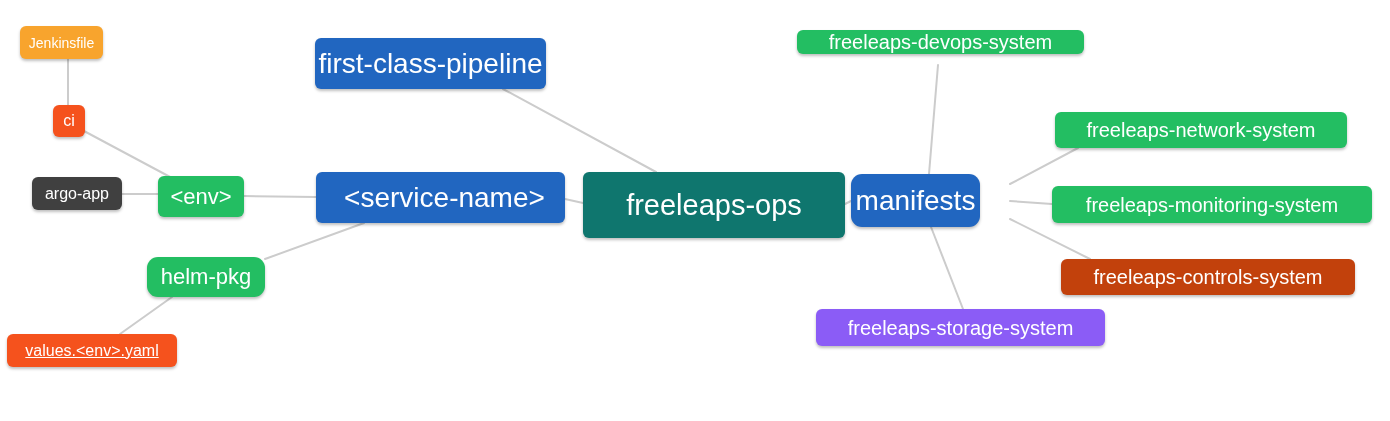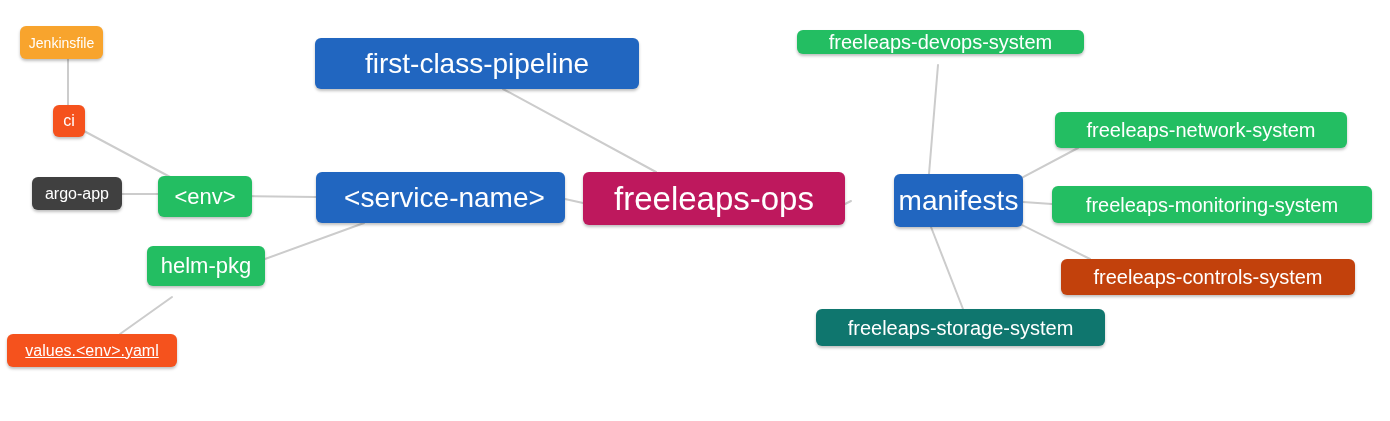--- a/index.html
+++ b/index.html
@@ -62,7 +62,7 @@
     <div class="node" style="left: 53px; top: 105px; width: 32px; height: 32px; font-size: 16px; background: rgb(245, 82, 29); color: rgb(255, 255, 255);">ci</div>
     <div class="node" style="left: 32px; top: 177px; width: 90px; height: 33px; font-size: 16px; background: #404040; color: rgb(255, 255, 255);">argo-app</div>
     <div class="node" style="left: 158px; top: 176px; width: 94px; height: 41px; font-size: 22px; background: rgb(35, 190, 98); color: rgb(255, 255, 255);">&lt;env&gt;</div>
-    <div class="node" style="left: 315px; top: 38px; width: 324px; height: 51px; font-size: 28px; background: rgb(33, 102, 192); color: rgb(255, 255, 255);">first-class-pipeline</div>
+    <div class="node" style="left: 315px; top: 38px; width: 231px; height: 51px; font-size: 28px; background: rgb(33, 102, 192); color: rgb(255, 255, 255);">first-class-pipeline</div>
     <div class="node" style="left: 316px; top: 172px; width: 249px; height: 51px; font-size: 28px; background: rgb(33, 102, 192); color: rgb(255, 255, 255); padding-left: 8px;">&lt;service-name&gt;</div>
     <div class="node" style="left: 583px; top: 172px; width: 262px; height: 53px; font-size: 33px; background: #be185d; color: rgb(255, 255, 255);">freeleaps-ops</div>
     <div class="node" style="left: 894px; top: 174px; width: 129px; height: 53px; font-size: 28px; background: rgb(33, 102, 192); color: rgb(255, 255, 255);">manifests</div>

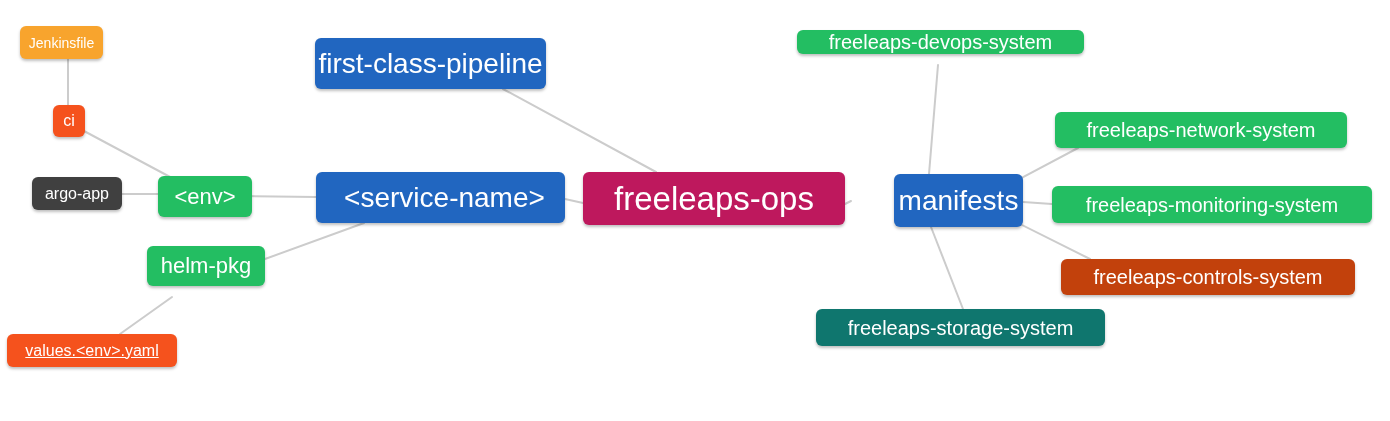--- a/index.html
+++ b/index.html
@@ -61,7 +61,7 @@
 <div class="node" style="left: 20px; top: 26px; width: 83px; height: 33px; font-size: 14px; background: rgb(248, 164, 45); color: rgb(255, 255, 255);">Jenkinsfile</div>
     <div class="node" style="left: 53px; top: 105px; width: 32px; height: 32px; font-size: 16px; background: rgb(245, 82, 29); color: rgb(255, 255, 255);">ci</div>
     <div class="node" style="left: 32px; top: 177px; width: 90px; height: 33px; font-size: 16px; background: #404040; color: rgb(255, 255, 255);">argo-app</div>
-    <div class="node" style="left: 158px; top: 176px; width: 94px; height: 41px; font-size: 22px; background: rgb(35, 190, 98); color: rgb(255, 255, 255);">&lt;env&gt;</div>
+    <div class="node" style="left: 158px; top: 176px; width: 86px; height: 41px; font-size: 22px; background: rgb(35, 190, 98); color: rgb(255, 255, 255);">&lt;env&gt;</div>
     <div class="node" style="left: 315px; top: 38px; width: 231px; height: 51px; font-size: 28px; background: rgb(33, 102, 192); color: rgb(255, 255, 255);">first-class-pipeline</div>
     <div class="node" style="left: 316px; top: 172px; width: 249px; height: 51px; font-size: 28px; background: rgb(33, 102, 192); color: rgb(255, 255, 255); padding-left: 8px;">&lt;service-name&gt;</div>
     <div class="node" style="left: 583px; top: 172px; width: 262px; height: 53px; font-size: 33px; background: #be185d; color: rgb(255, 255, 255);">freeleaps-ops</div>

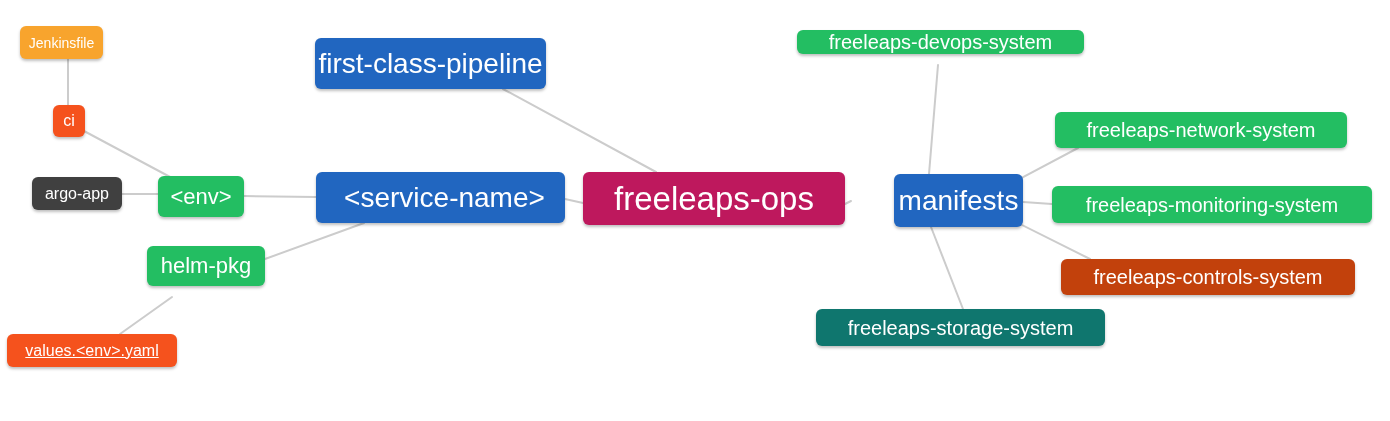--- a/index.html
+++ b/index.html
@@ -64,7 +64,7 @@
     <div class="node" style="left: 158px; top: 176px; width: 86px; height: 41px; font-size: 22px; background: rgb(35, 190, 98); color: rgb(255, 255, 255);">&lt;env&gt;</div>
     <div class="node" style="left: 315px; top: 38px; width: 231px; height: 51px; font-size: 28px; background: rgb(33, 102, 192); color: rgb(255, 255, 255);">first-class-pipeline</div>
     <div class="node" style="left: 316px; top: 172px; width: 249px; height: 51px; font-size: 28px; background: rgb(33, 102, 192); color: rgb(255, 255, 255); padding-left: 8px;">&lt;service-name&gt;</div>
-    <div class="node" style="left: 583px; top: 172px; width: 262px; height: 53px; font-size: 33px; background: #be185d; color: rgb(255, 255, 255);">freeleaps-ops</div>
+    <div class="node" style="left: 583px; top: 172px; width: 262px; height: 66px; font-size: 29px; background: #0f766e; color: rgb(255, 255, 255);">freeleaps-ops</div>
     <div class="node" style="left: 894px; top: 174px; width: 129px; height: 53px; font-size: 28px; background: rgb(33, 102, 192); color: rgb(255, 255, 255);">manifests</div>
     <div class="node" style="left: 147px; top: 246px; width: 118px; height: 40px; font-size: 22px; background: rgb(35, 190, 98); color: rgb(255, 255, 255);">helm-pkg</div>
     <div class="node" style="left: 7px; top: 334px; width: 170px; height: 33px; font-size: 16px; background: rgb(245, 82, 29); color: rgb(255, 255, 255); text-decoration: underline;">values.&lt;env&gt;.yaml</div>

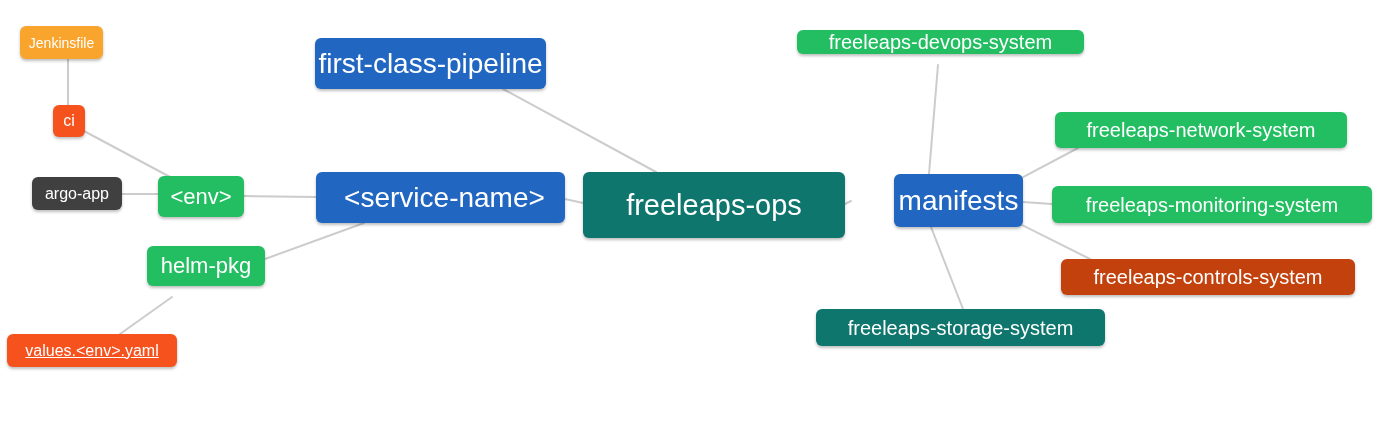--- a/index.html
+++ b/index.html
@@ -65,7 +65,7 @@
     <div class="node" style="left: 315px; top: 38px; width: 231px; height: 51px; font-size: 28px; background: rgb(33, 102, 192); color: rgb(255, 255, 255);">first-class-pipeline</div>
     <div class="node" style="left: 316px; top: 172px; width: 249px; height: 51px; font-size: 28px; background: rgb(33, 102, 192); color: rgb(255, 255, 255); padding-left: 8px;">&lt;service-name&gt;</div>
     <div class="node" style="left: 583px; top: 172px; width: 262px; height: 66px; font-size: 29px; background: #0f766e; color: rgb(255, 255, 255);">freeleaps-ops</div>
-    <div class="node" style="left: 894px; top: 174px; width: 129px; height: 53px; font-size: 28px; background: rgb(33, 102, 192); color: rgb(255, 255, 255);">manifests</div>
+    <div class="node" style="left: 851px; top: 174px; width: 129px; height: 53px; font-size: 28px; background: rgb(33, 102, 192); color: rgb(255, 255, 255); border-radius: 11px;">manifests</div>
     <div class="node" style="left: 147px; top: 246px; width: 118px; height: 40px; font-size: 22px; background: rgb(35, 190, 98); color: rgb(255, 255, 255);">helm-pkg</div>
     <div class="node" style="left: 7px; top: 334px; width: 170px; height: 33px; font-size: 16px; background: rgb(245, 82, 29); color: rgb(255, 255, 255); text-decoration: underline;">values.&lt;env&gt;.yaml</div>
     <div class="node" style="left: 797px; top: 30px; width: 287px; height: 24px; font-size: 20px; background: rgb(35, 190, 98); color: rgb(255, 255, 255);">freeleaps-devops-system</div>

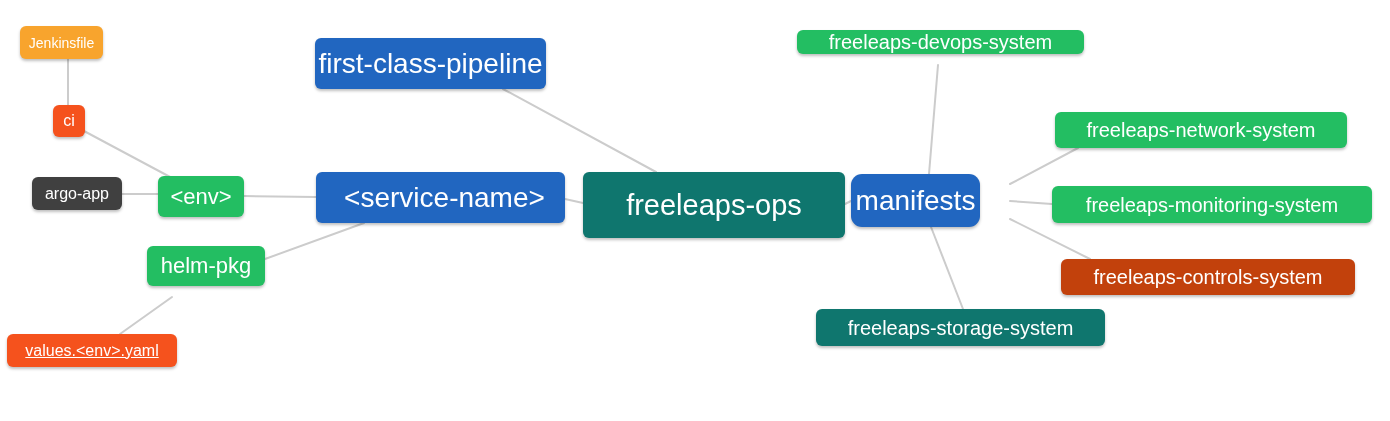--- a/index.html
+++ b/index.html
@@ -66,7 +66,7 @@
     <div class="node" style="left: 316px; top: 172px; width: 249px; height: 51px; font-size: 28px; background: rgb(33, 102, 192); color: rgb(255, 255, 255); padding-left: 8px;">&lt;service-name&gt;</div>
     <div class="node" style="left: 583px; top: 172px; width: 262px; height: 66px; font-size: 29px; background: #0f766e; color: rgb(255, 255, 255);">freeleaps-ops</div>
     <div class="node" style="left: 851px; top: 174px; width: 129px; height: 53px; font-size: 28px; background: rgb(33, 102, 192); color: rgb(255, 255, 255); border-radius: 11px;">manifests</div>
-    <div class="node" style="left: 147px; top: 246px; width: 118px; height: 40px; font-size: 22px; background: rgb(35, 190, 98); color: rgb(255, 255, 255);">helm-pkg</div>
+    <div class="node" style="left: 147px; top: 257px; width: 118px; height: 40px; font-size: 22px; background: rgb(35, 190, 98); color: rgb(255, 255, 255); border-radius: 11px;">helm-pkg</div>
     <div class="node" style="left: 7px; top: 334px; width: 170px; height: 33px; font-size: 16px; background: rgb(245, 82, 29); color: rgb(255, 255, 255); text-decoration: underline;">values.&lt;env&gt;.yaml</div>
     <div class="node" style="left: 797px; top: 30px; width: 287px; height: 24px; font-size: 20px; background: rgb(35, 190, 98); color: rgb(255, 255, 255);">freeleaps-devops-system</div>
     <div class="node" style="left: 1055px; top: 112px; width: 292px; height: 36px; font-size: 20px; background: rgb(35, 190, 98); color: rgb(255, 255, 255);">freeleaps-network-system</div>

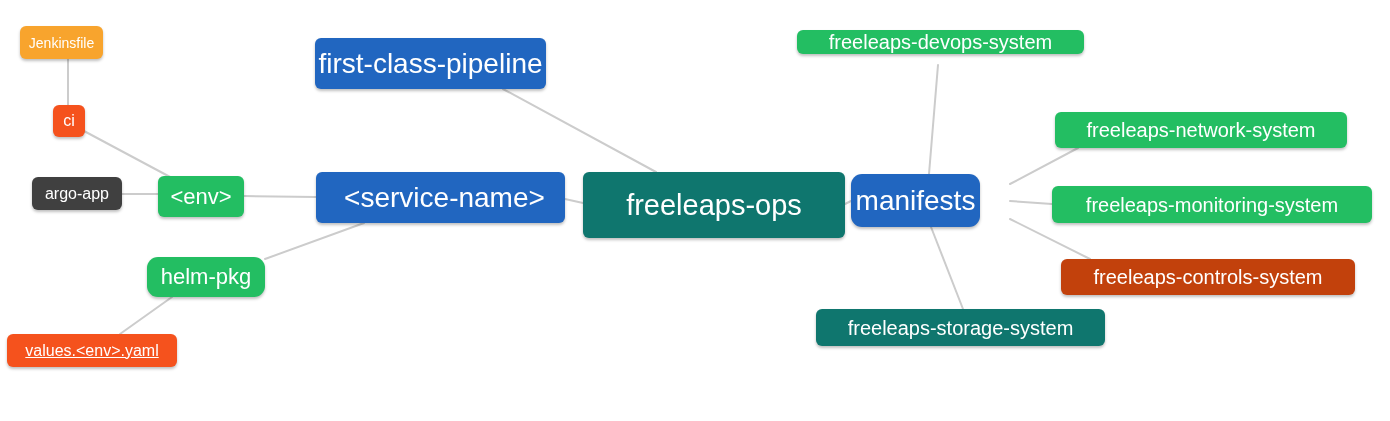--- a/index.html
+++ b/index.html
@@ -72,7 +72,7 @@
     <div class="node" style="left: 1055px; top: 112px; width: 292px; height: 36px; font-size: 20px; background: rgb(35, 190, 98); color: rgb(255, 255, 255);">freeleaps-network-system</div>
     <div class="node" style="left: 1052px; top: 186px; width: 320px; height: 37px; font-size: 20px; background: rgb(35, 190, 98); color: rgb(255, 255, 255);">freeleaps-monitoring-system</div>
     <div class="node" style="left: 1061px; top: 259px; width: 294px; height: 36px; font-size: 20px; background: #c2410c; color: rgb(255, 255, 255);">freeleaps-controls-system</div>
-    <div class="node" style="left: 816px; top: 309px; width: 289px; height: 37px; font-size: 20px; background: #0f766e; color: rgb(255, 255, 255);">freeleaps-storage-system</div>
+    <div class="node" style="left: 816px; top: 309px; width: 289px; height: 37px; font-size: 20px; background: #8b5cf6; color: rgb(255, 255, 255);">freeleaps-storage-system</div>
   </div>
 
 </body></html>

